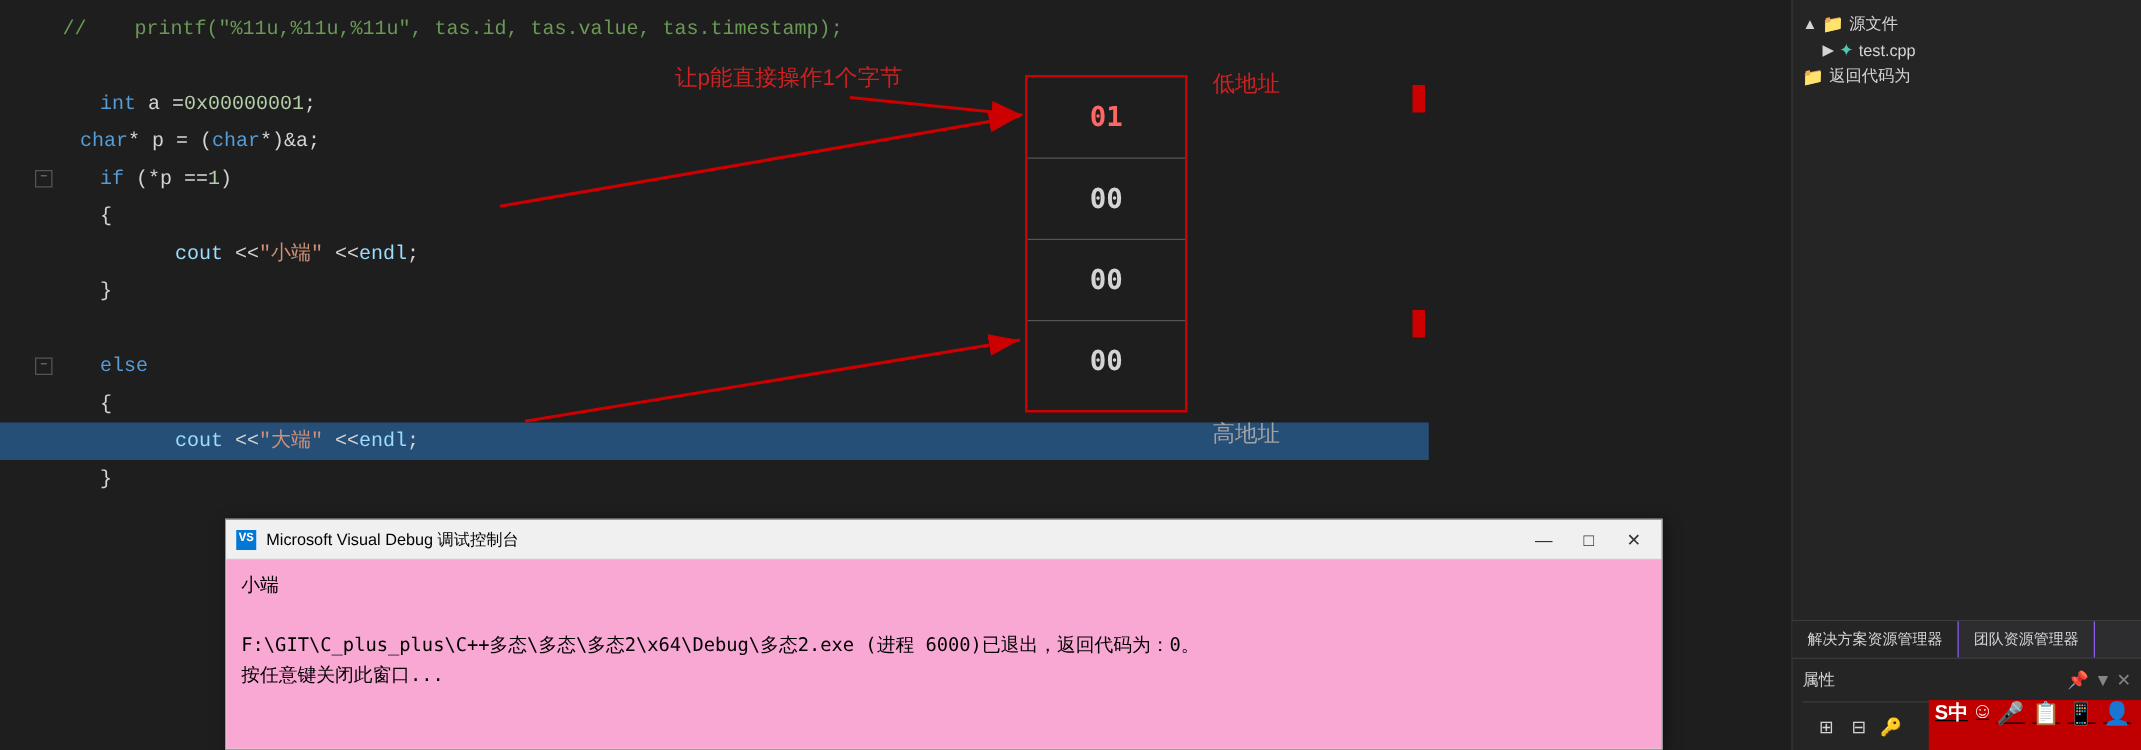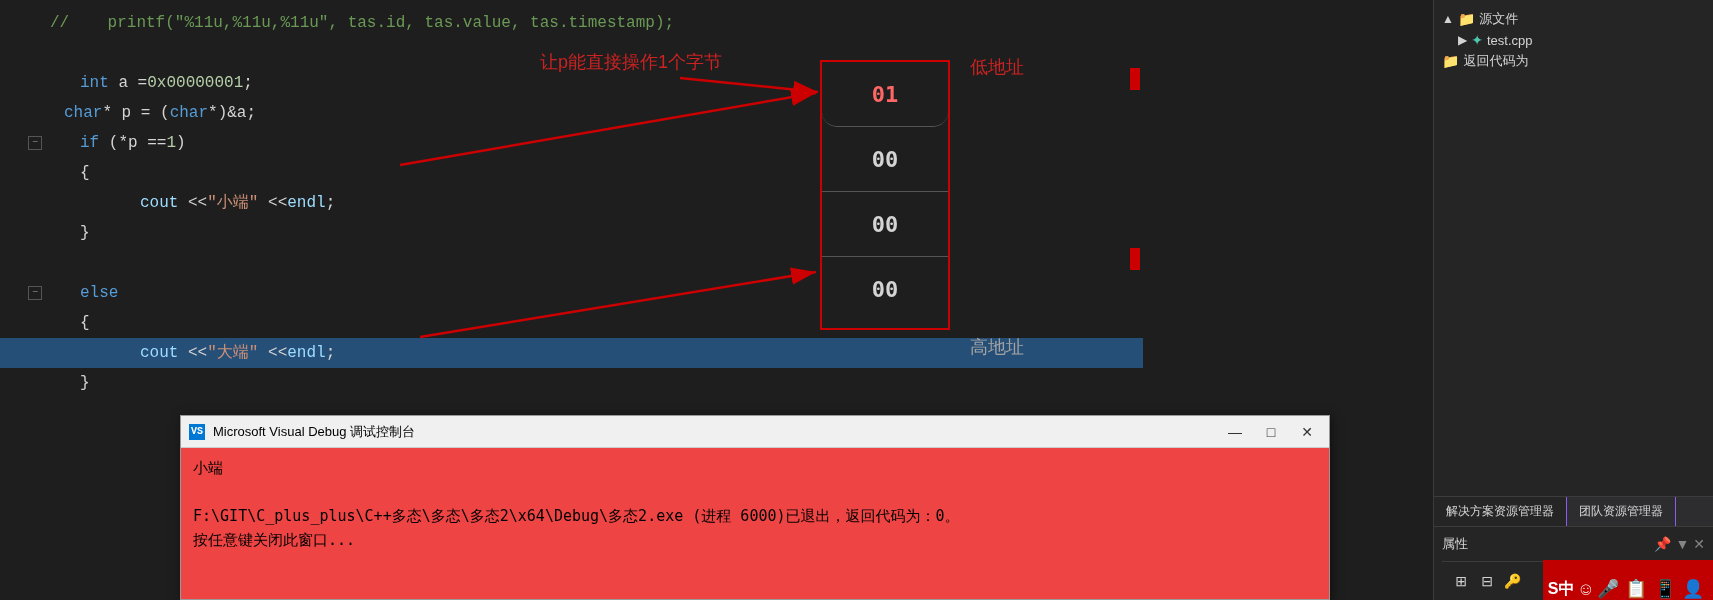--- a/index.html
+++ b/index.html
@@ -93,7 +93,6 @@
 
     .memory-cell.highlight {
       color: #ff6666;
-      border-radius: 15px;
     }
 
     

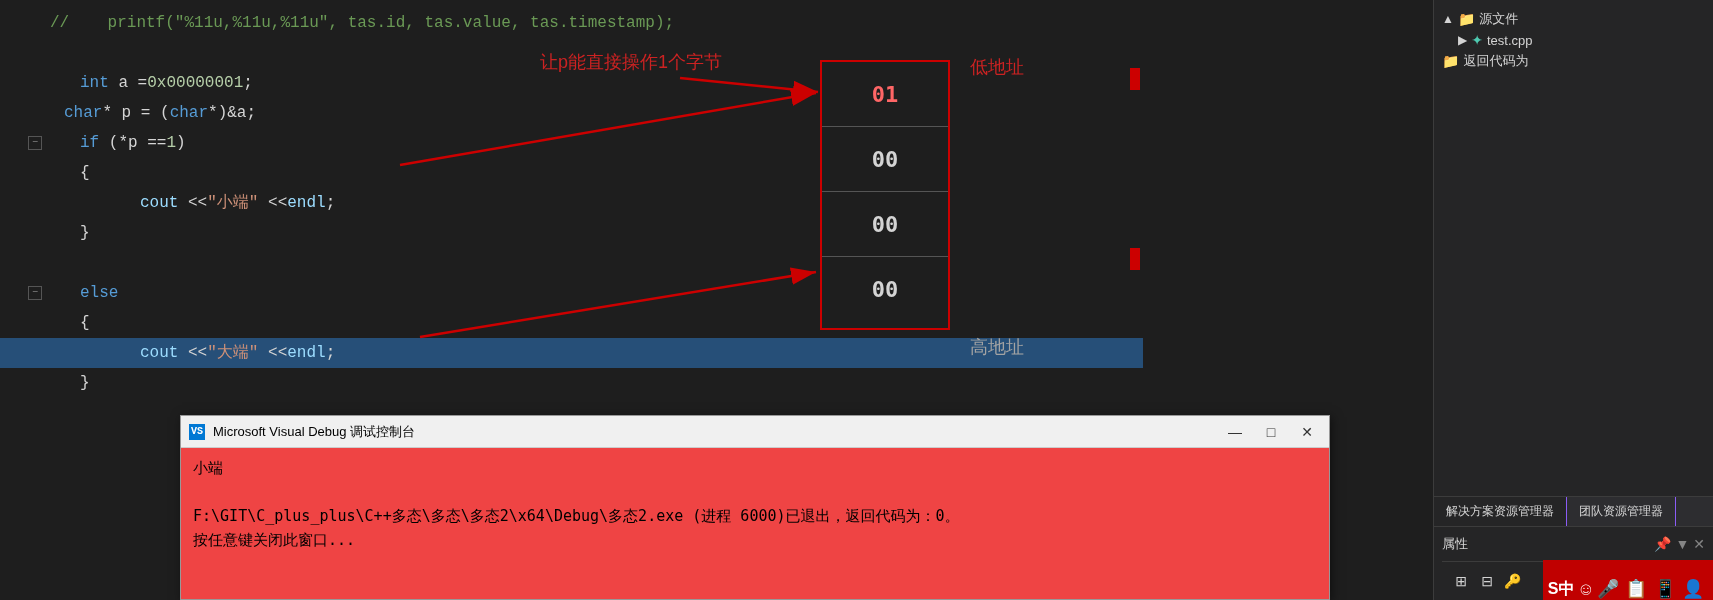--- a/index.html
+++ b/index.html
@@ -280,7 +280,7 @@
       font-family: 'Consolas', monospace;
       font-size: 15px;
       color: #000;
-      background: #ef4444;
+      background: #f9a8d4;
       height: calc(100% - 32px);
     }
 

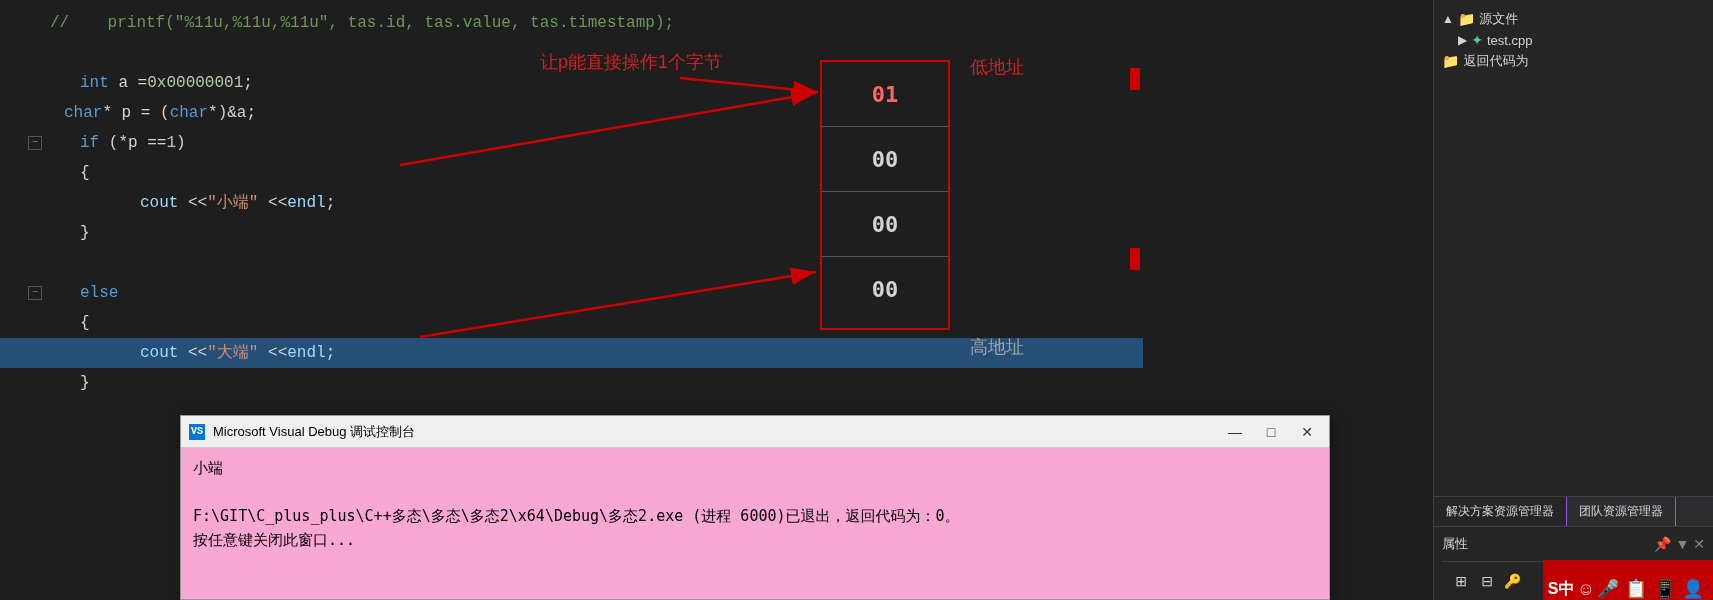--- a/index.html
+++ b/index.html
@@ -297,11 +297,12 @@
       height: 40px;
       background: #c00000;
       display: flex;
-      align-items: flex-end;
+      align-items: flex-start;
       justify-content: flex-end;
       padding-right: 8px;
       gap: 6px;
       z-index: 200;
+      text-decoration: underline;
     }
 
     .taskbar-icon {

